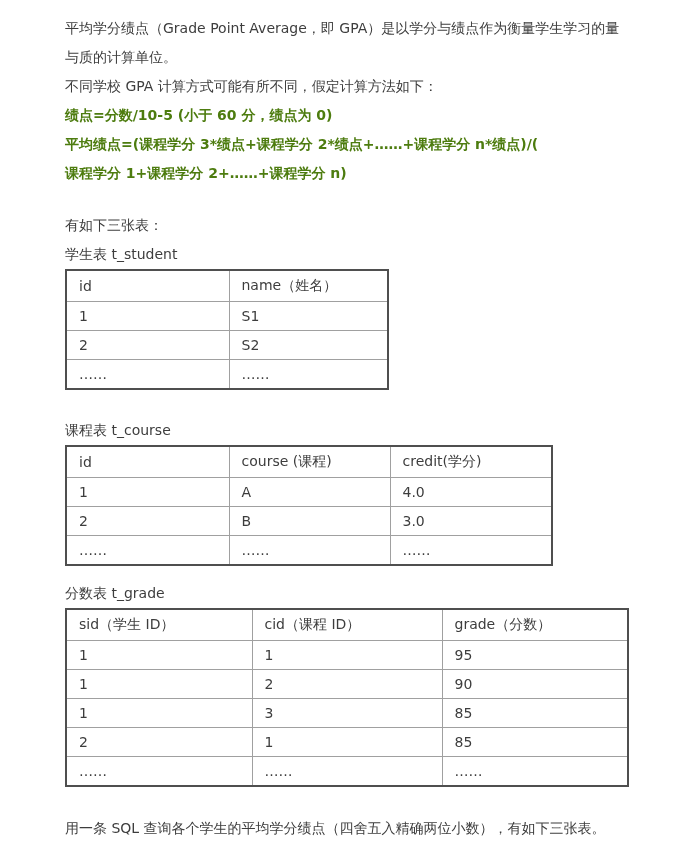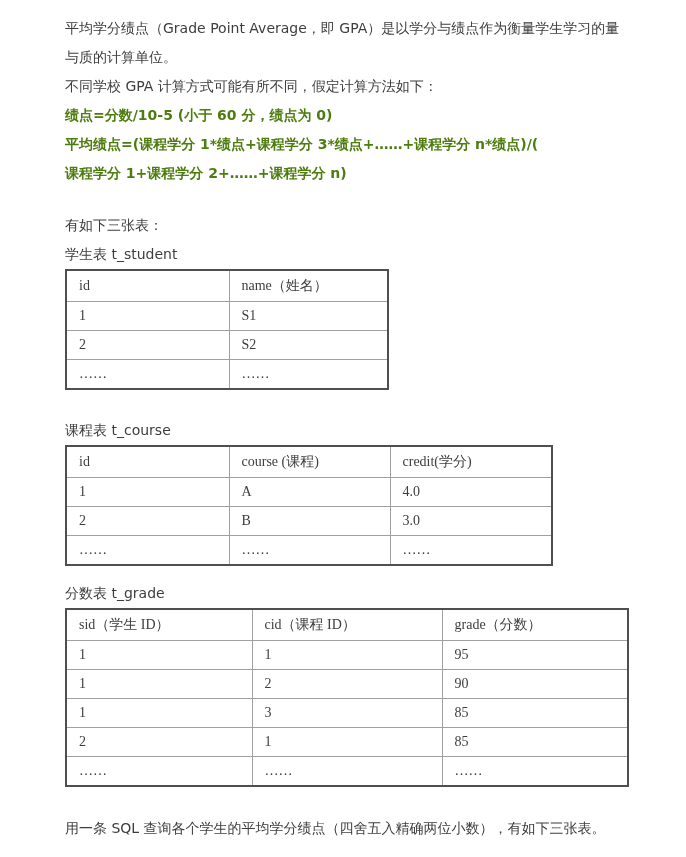--- a/index.html
+++ b/index.html
@@ -73,7 +73,7 @@
   <div class="line">与质的计算单位。</div>
   <div class="line">不同学校 GPA 计算方式可能有所不同，假定计算方法如下：</div>
   <div class="line bold">绩点=分数/10-5 (小于 60 分，绩点为 0)</div>
-  <div class="line bold">平均绩点=(课程学分 1*绩点+课程学分 3*绩点+……+课程学分 n*绩点)/(</div>
+  <div class="line bold">平均绩点=(课程学分 3*绩点+课程学分 2*绩点+……+课程学分 n*绩点)/(</div>
   <div class="line bold">课程学分 1+课程学分 2+……+课程学分 n)</div>
 
   <div class="line tables-intro">有如下三张表：</div>

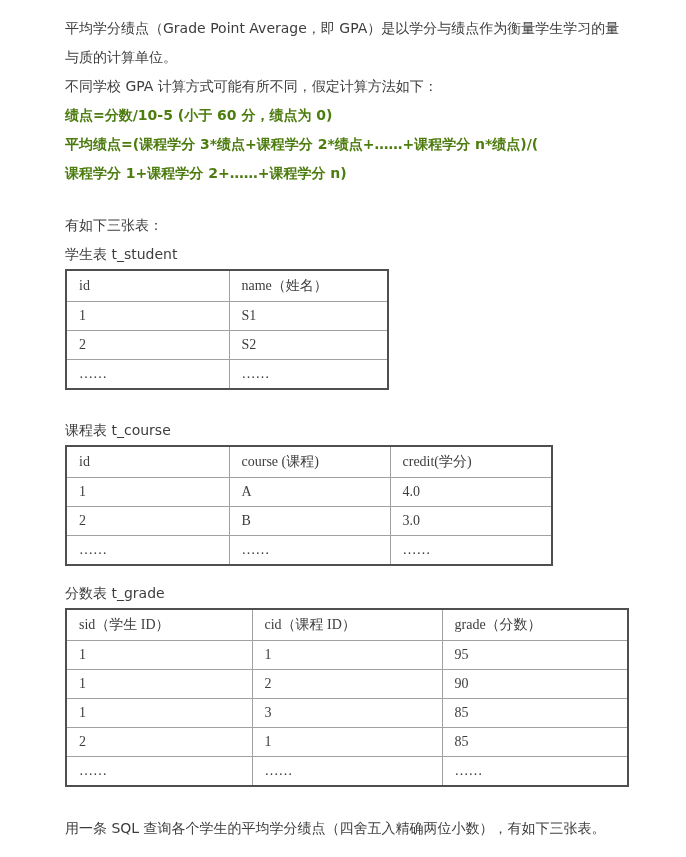--- a/index.html
+++ b/index.html
@@ -51,7 +51,6 @@
     vertical-align: middle;
     overflow: hidden;
     white-space: nowrap;
-    font-family: Liberation Serif, serif;
   }
   table.doc-table tr.hdr td {
     height: 30px;

